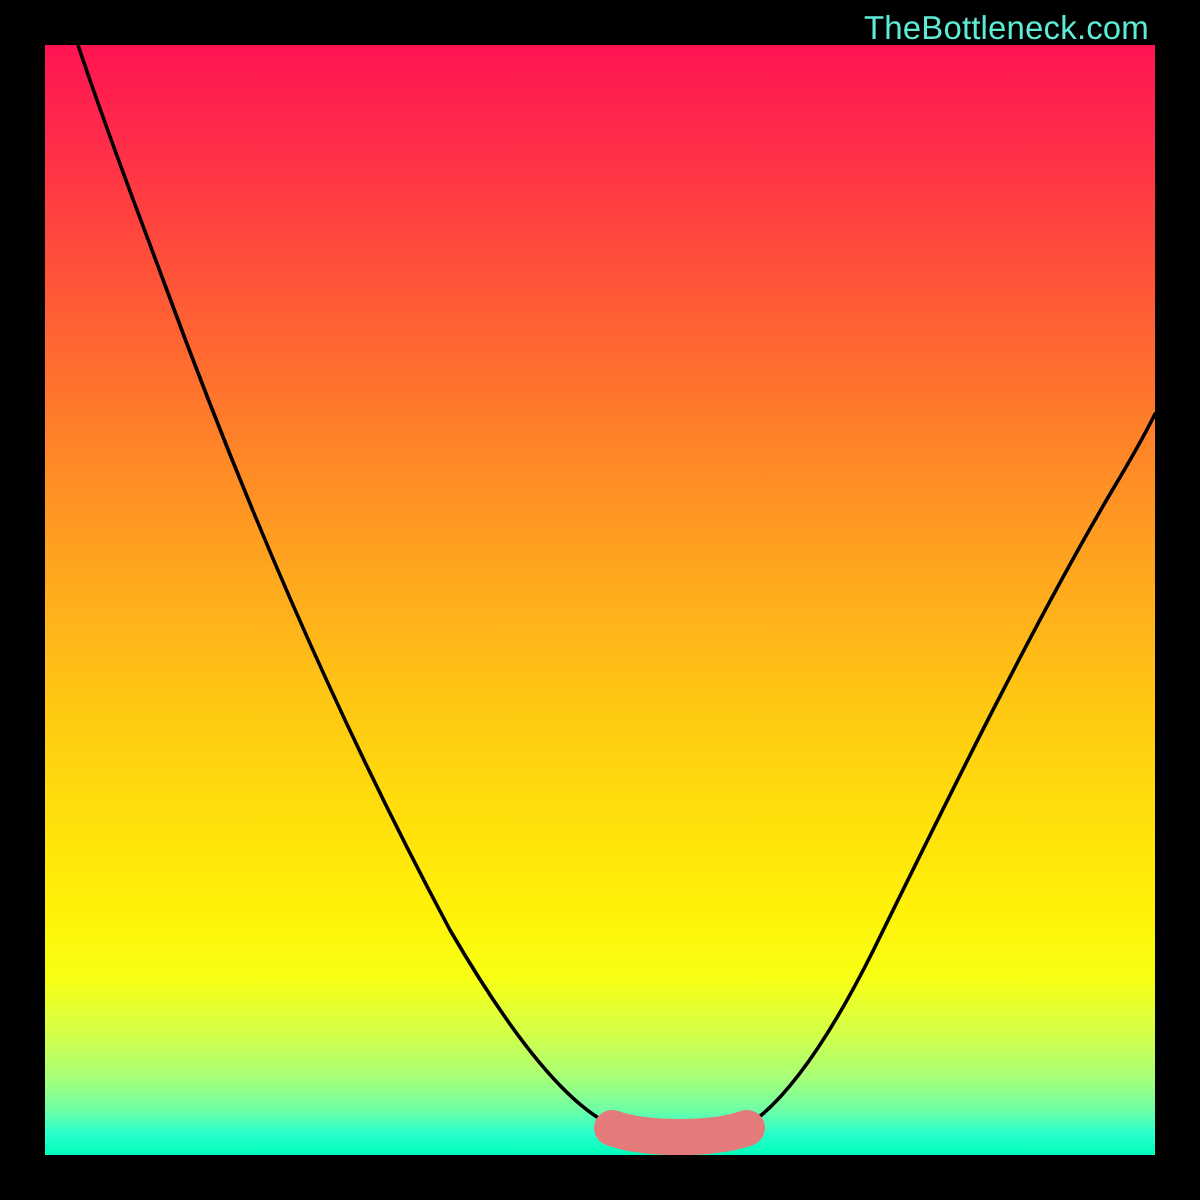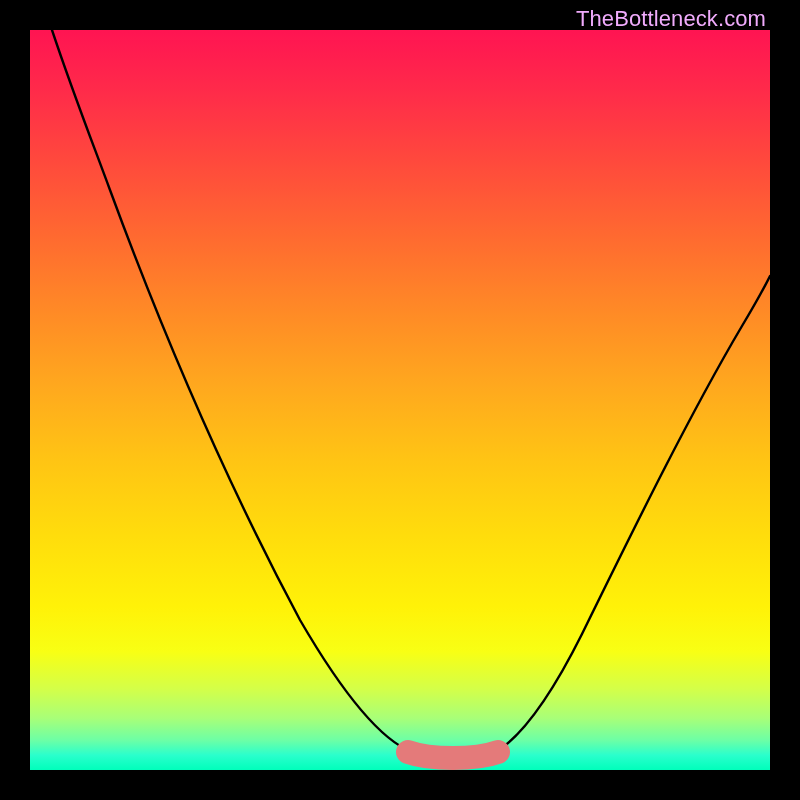--- a/index.html
+++ b/index.html
@@ -56,7 +56,7 @@
     position: absolute;
     top: 6px;
     right: 34px;
-    color: #f0abfc;
+    color: #5eead4;
     font-size: 22px;
     letter-spacing: 0.1px;
     user-select: none;

